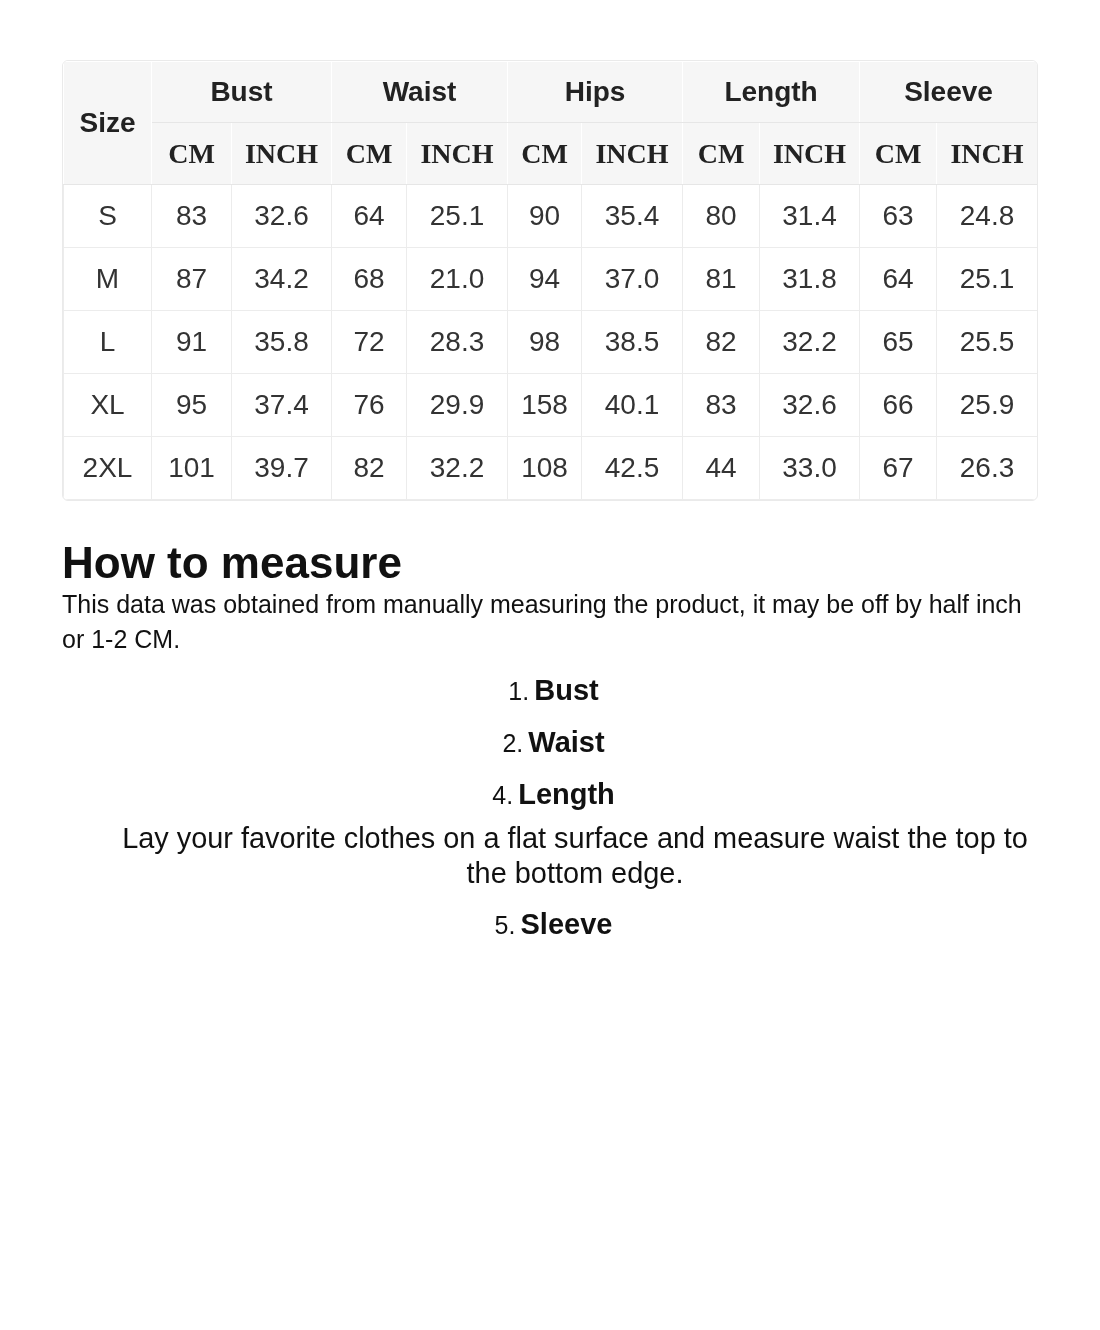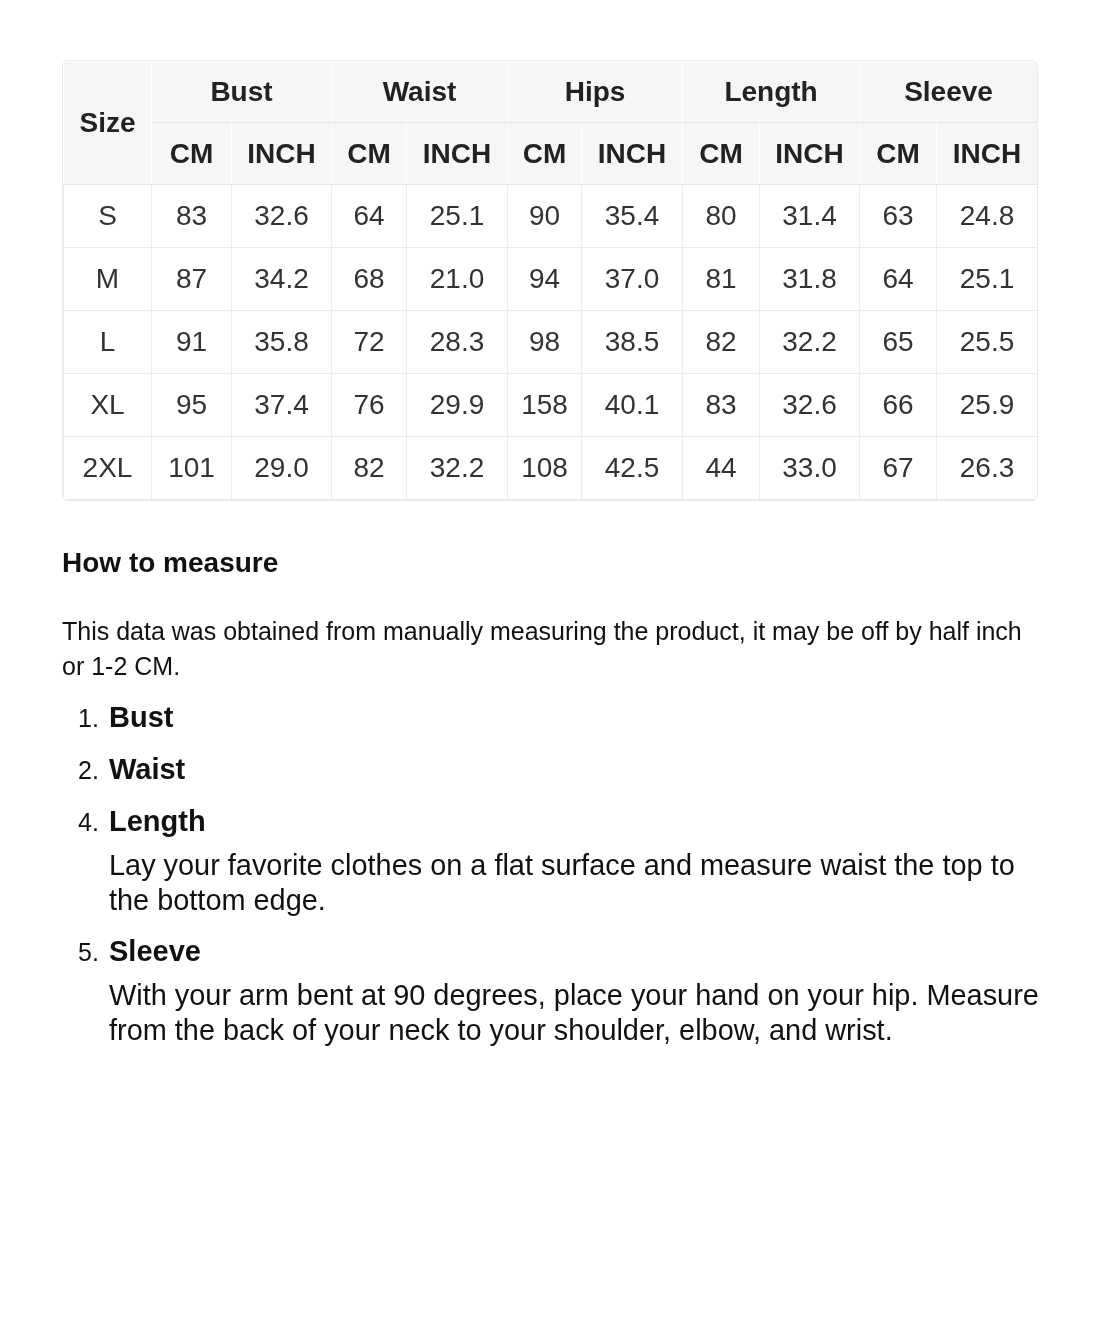--- a/index.html
+++ b/index.html
@@ -38,7 +38,7 @@
     color: #222222;
   }
   table.size-chart thead tr.group-row th { height: 61px; }
-  table.size-chart thead tr.unit-row  th { height: 62px; }
+  table.size-chart thead tr.unit-row  th { height: 62px; font-family: Liberation Serif, serif; }
   table.size-chart td {
     border: 1px solid #ececec;
     height: 63px;

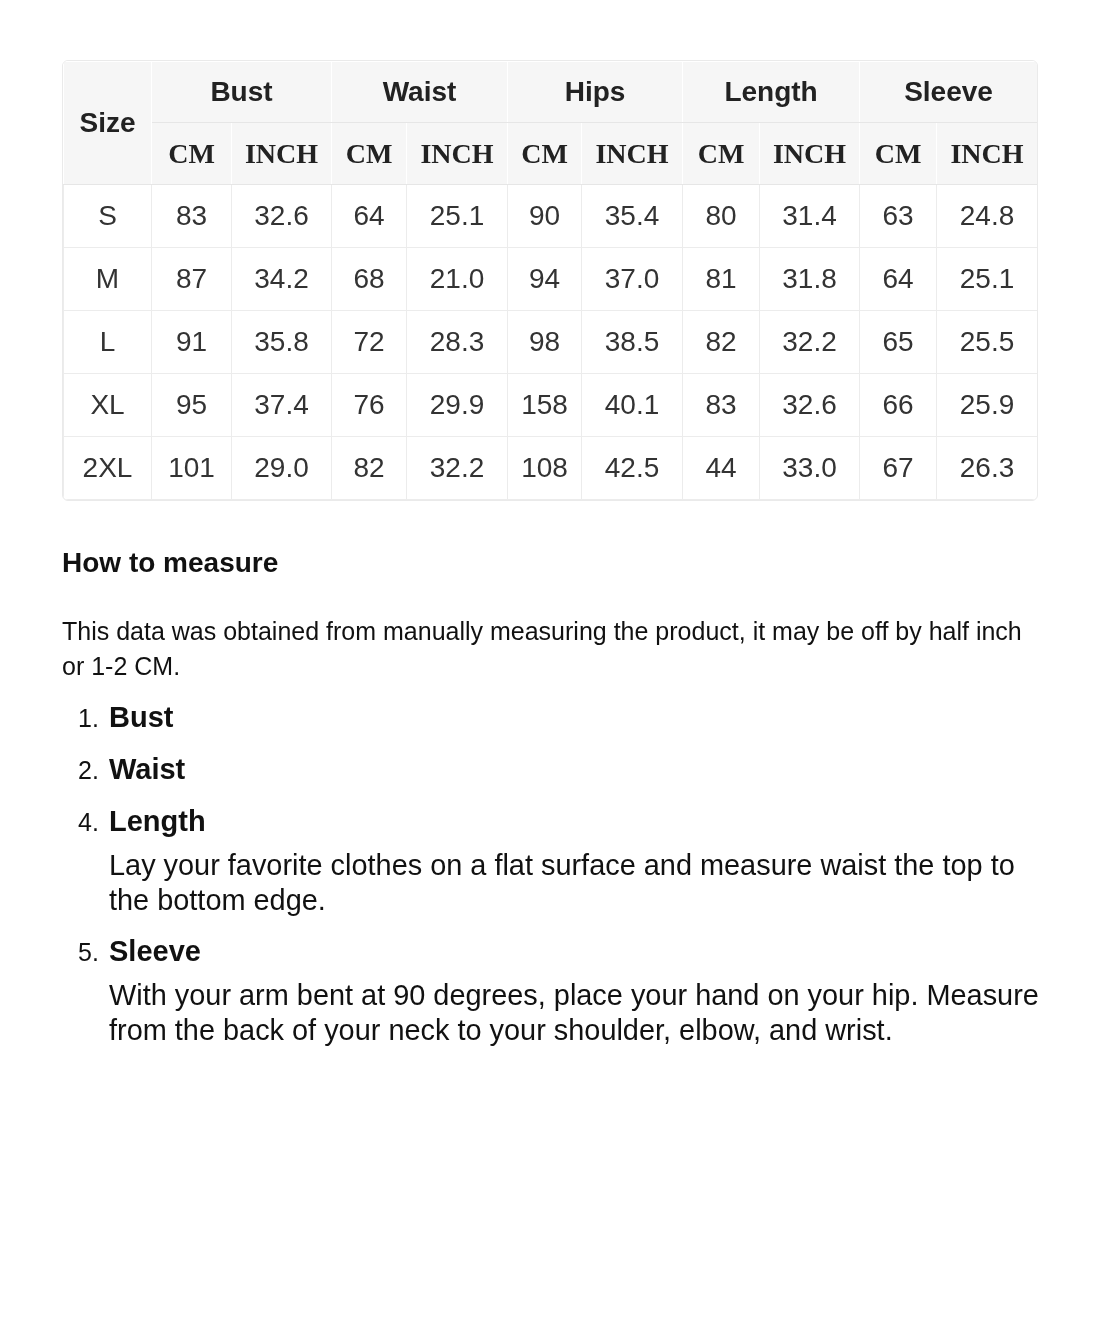--- a/index.html
+++ b/index.html
@@ -186,7 +186,7 @@
         <tr>
           <td>2XL</td>
           <td>101</td>
-          <td>29.0</td>
+          <td>39.7</td>
           <td>82</td>
           <td>32.2</td>
           <td>108</td>

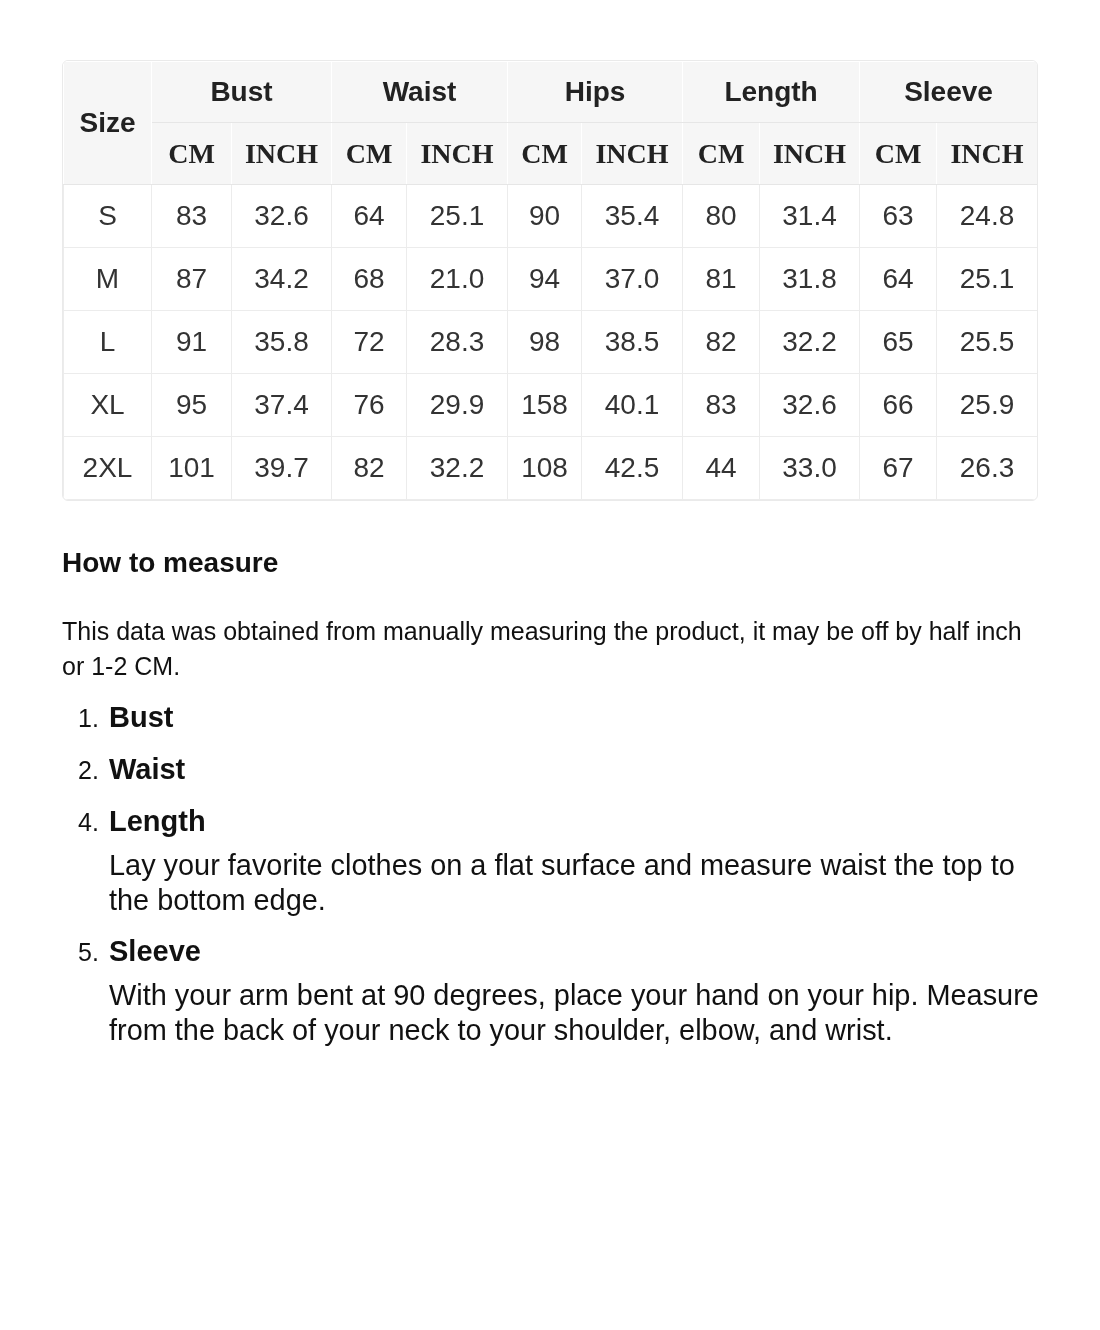--- a/index.html
+++ b/index.html
@@ -48,8 +48,8 @@
 
   
   h2.howto {
-    margin: 40px 0 29px 0;
-    font-size: 28px;
+    margin: 40px 0 2px 0;
+    font-size: 44px;
     font-weight: bold;
     color: #111111;
     line-height: 44px;

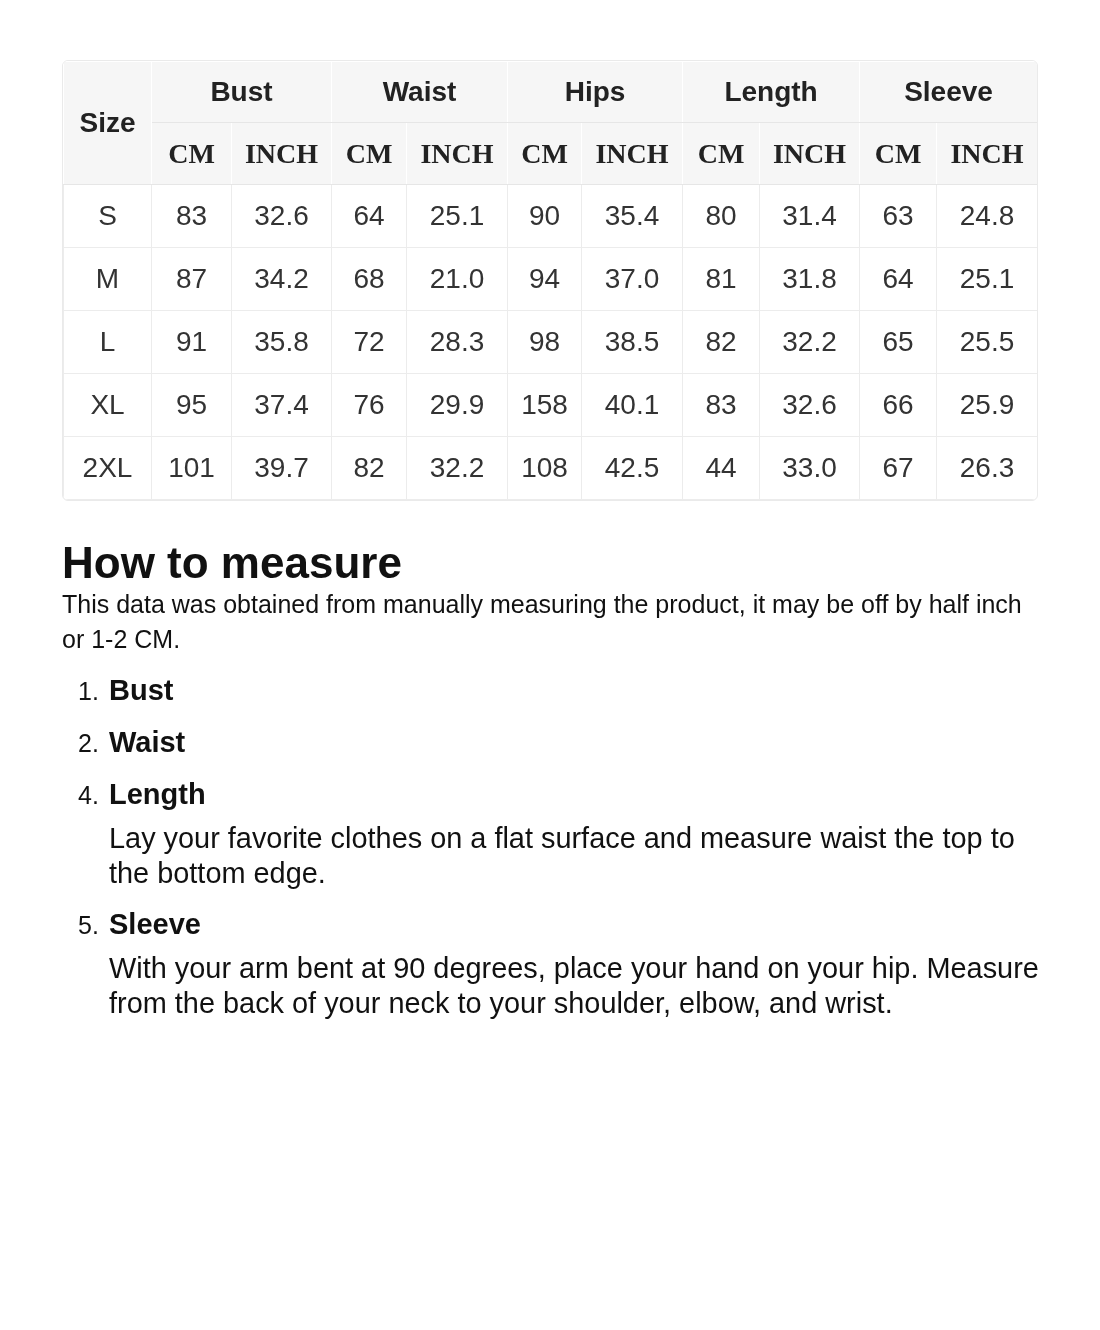--- a/index.html
+++ b/index.html
@@ -63,8 +63,9 @@
   }
   ol.steps {
     list-style: none;
-    margin: 16px;
+    margin: 8px;
     padding: 0;
+    text-align: center;
   }
   ol.steps li { margin-top: 16px; }
   .step-head { font-size: 29px; line-height: 35px; }

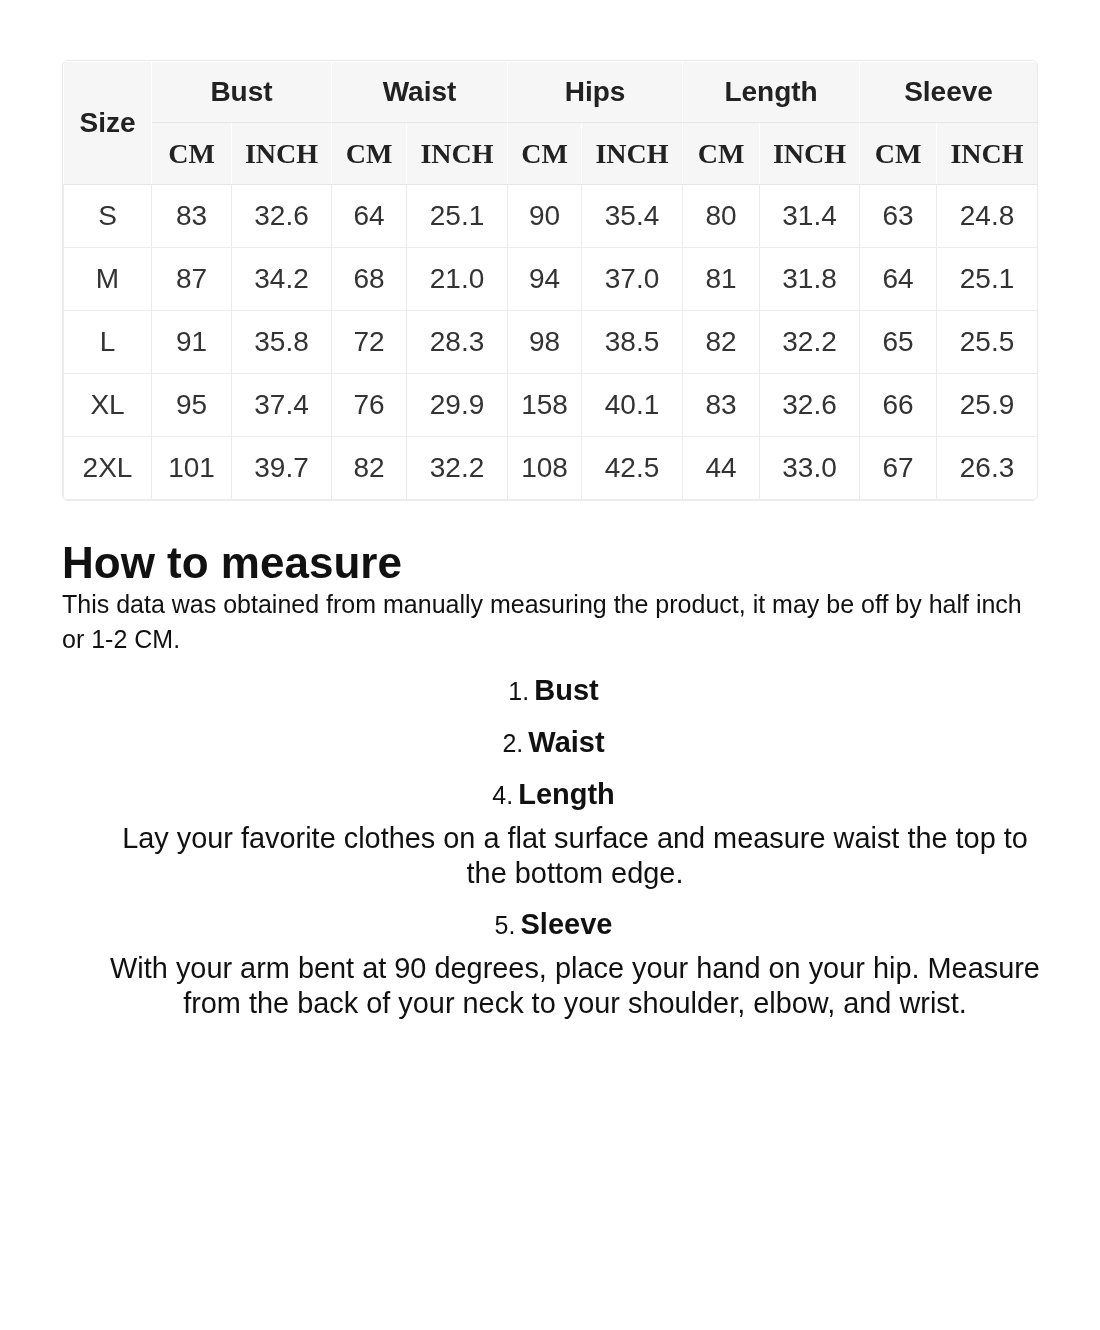--- a/index.html
+++ b/index.html
@@ -226,7 +226,6 @@
       <div class="step-head">
         <span class="step-num">5.</span><span class="step-term">Sleeve</span>
       </div>
-      <p class="step-desc">With your arm bent at 90 degrees, place your hand on your hip. Measure from the back of your neck to your shoulder, elbow, and wrist.</p>
     </li>
   </ol>
 

